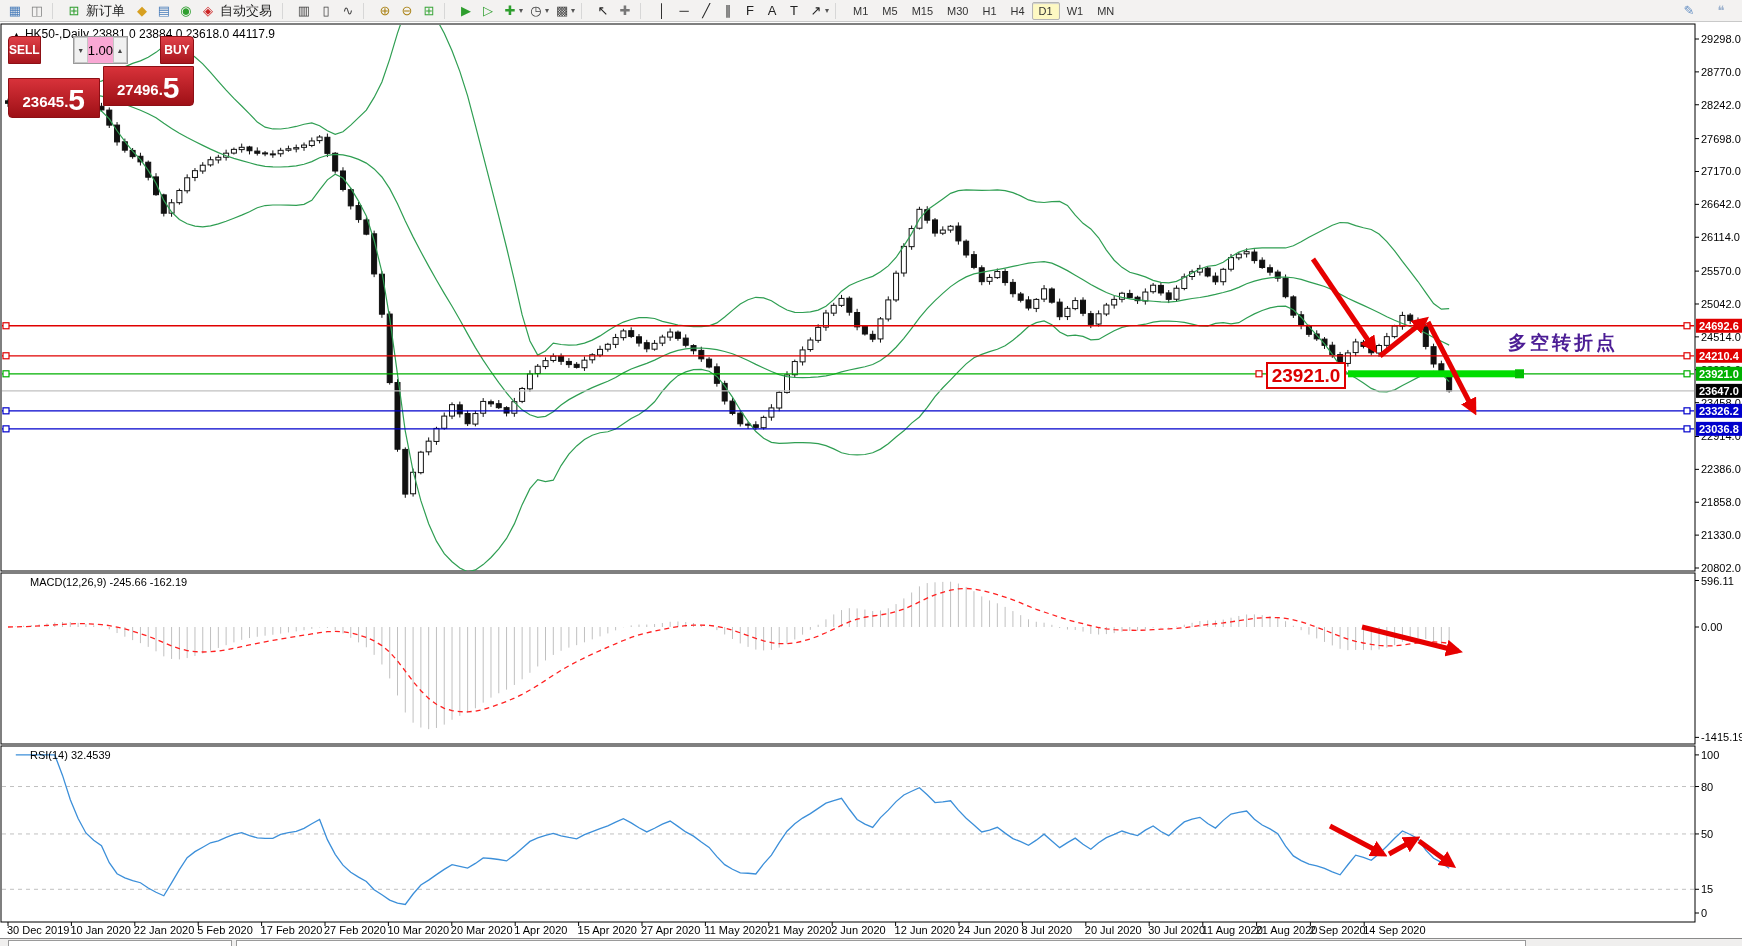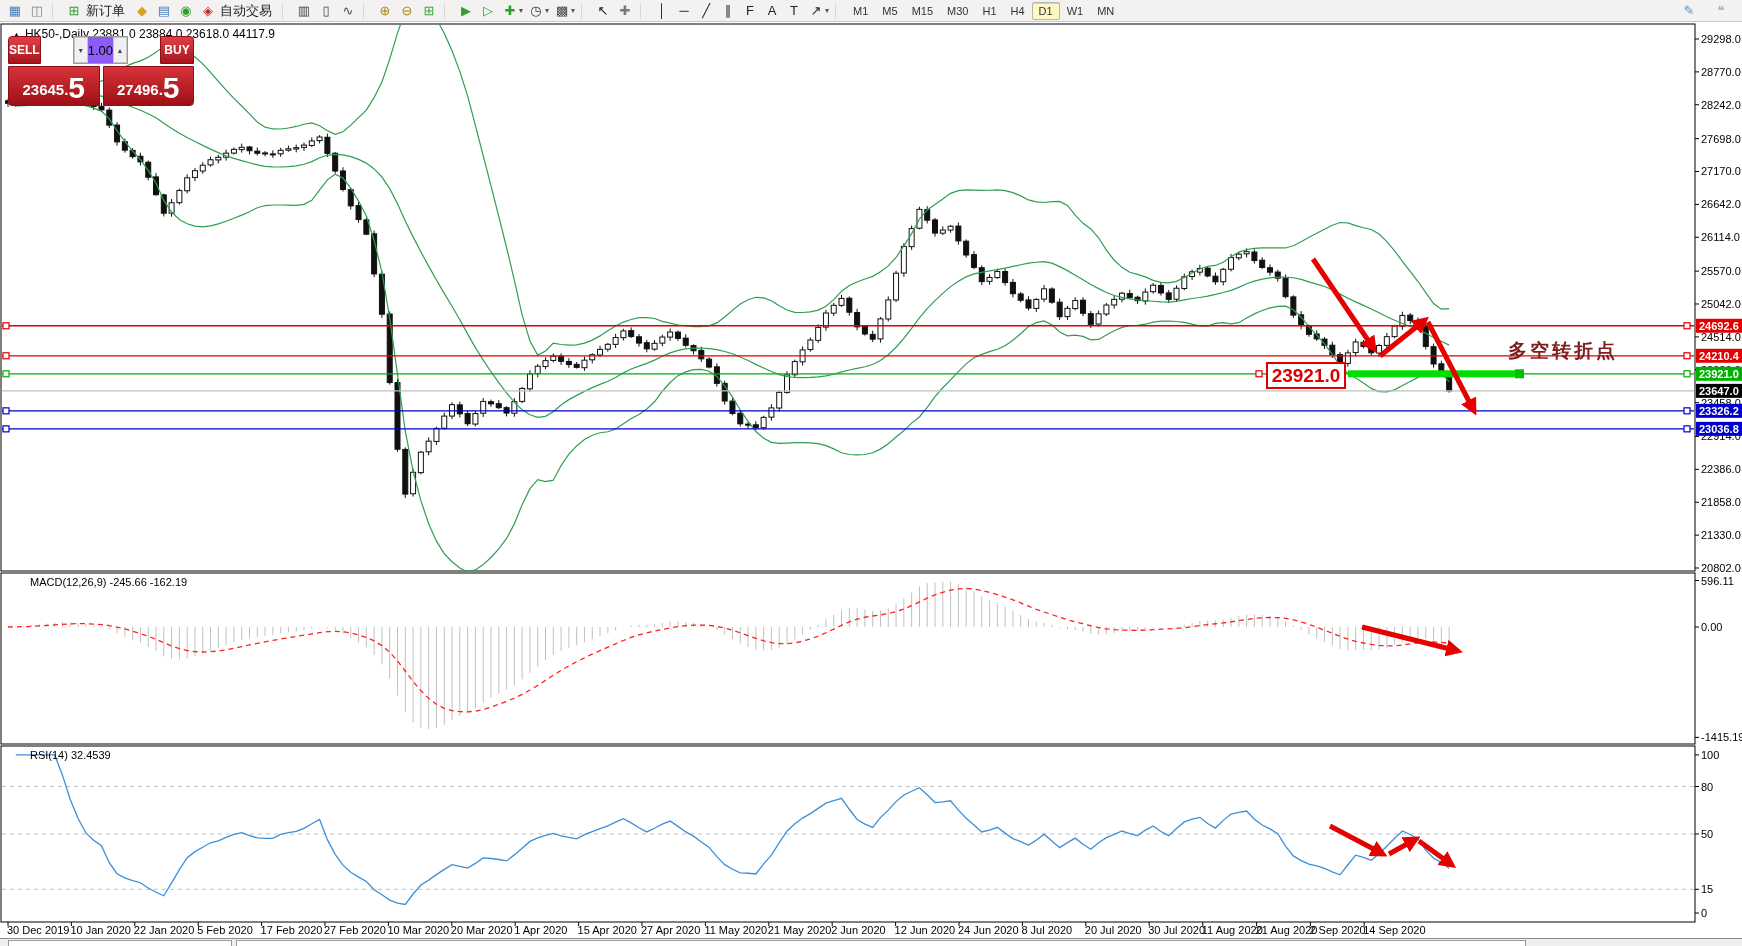--- a/index.html
+++ b/index.html
@@ -30,7 +30,7 @@
     align-items:center;justify-content:center;border:1px solid #8d0f15;}
   #sellBtn{width:46px;border-radius:4px 0 0 0;}
   #buyBtn{width:49px;border-radius:0 4px 0 0;}
-  #vol{flex:1;background:#8b5cf6;border:1px solid #9a9a9a;display:flex;align-items:center;}
+  #vol{flex:1;background:#f9a8d4;border:1px solid #9a9a9a;display:flex;align-items:center;}
   #vol .sp{width:14px;height:100%;background:#f0f0f0;border:1px solid #c5c5c5;box-sizing:border-box;
     font-size:7px;color:#444;display:flex;align-items:center;justify-content:center;}
   #vol .v{flex:1;text-align:center;font-size:13px;color:#000;font-weight:normal;}

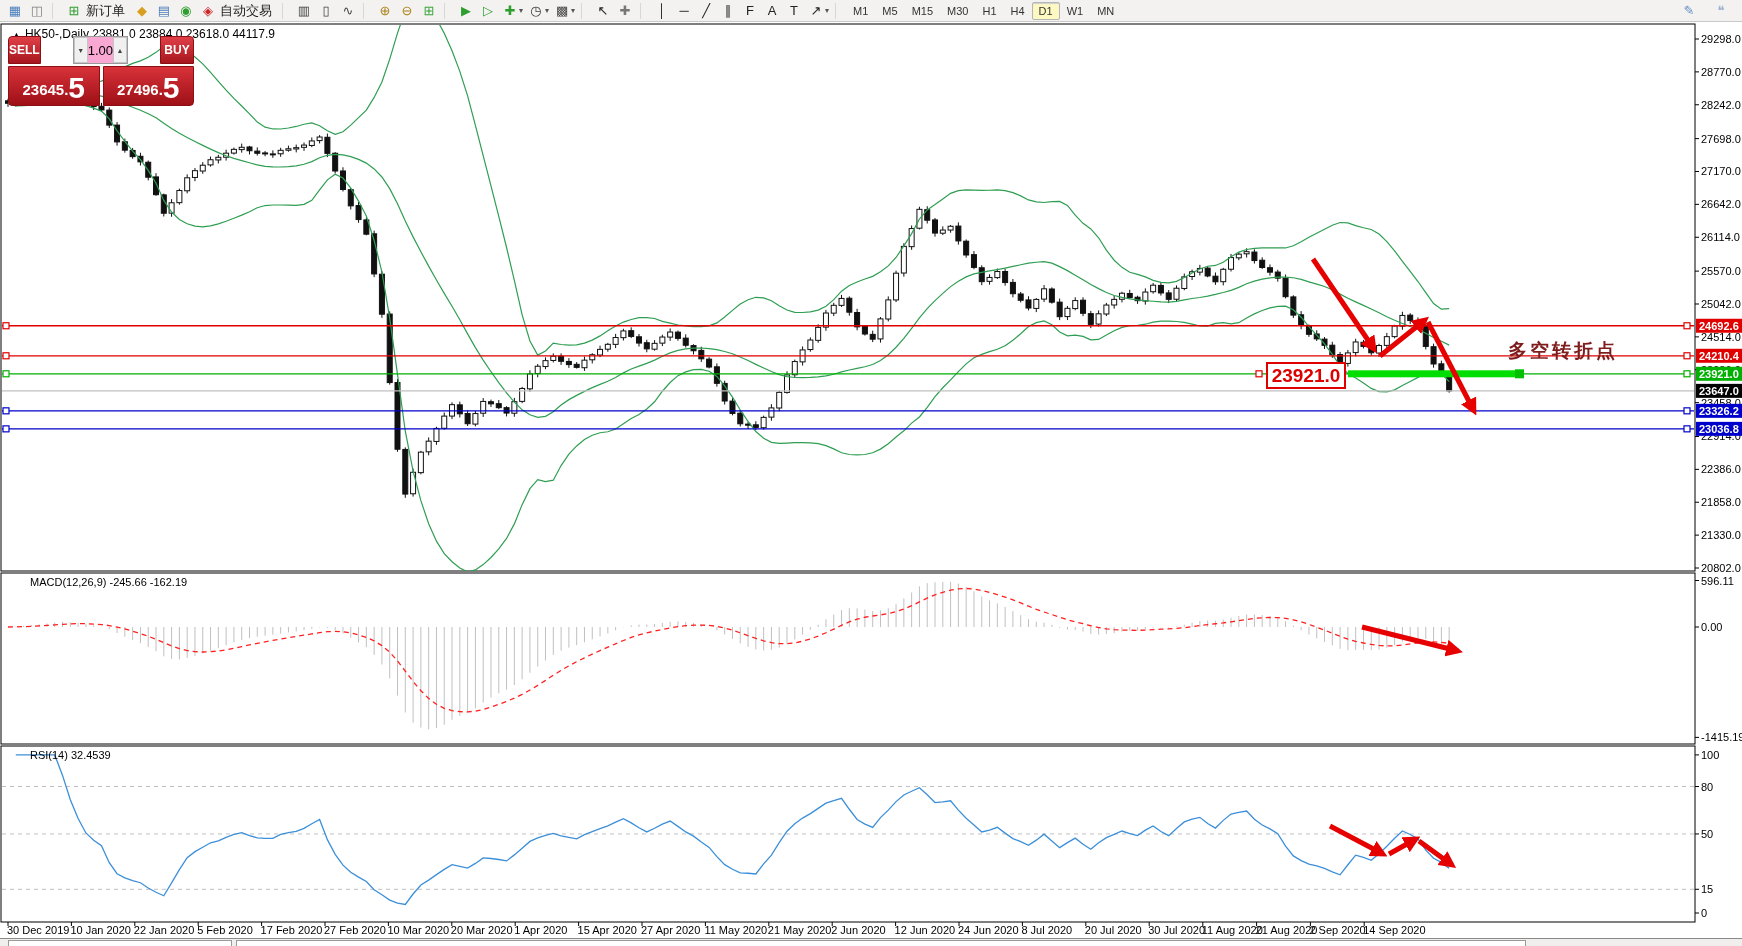--- a/index.html
+++ b/index.html
@@ -40,7 +40,7 @@
   .px-box .m{font-size:15px;line-height:26px;}
   .px-box .d{font-size:15px;line-height:26px;}
   .px-box .b{font-size:30px;line-height:30px;}
-  #sellPx{border-radius:0 0 0 4px;}
+  #sellPx{border-radius:0 0 0 4px;margin-top:12px;}
   #buyPx{border-radius:0 0 4px 0;}
   
   .pane-title{position:absolute;left:6px;font-size:11px;color:#000;z-index:3;margin-left:24px;}

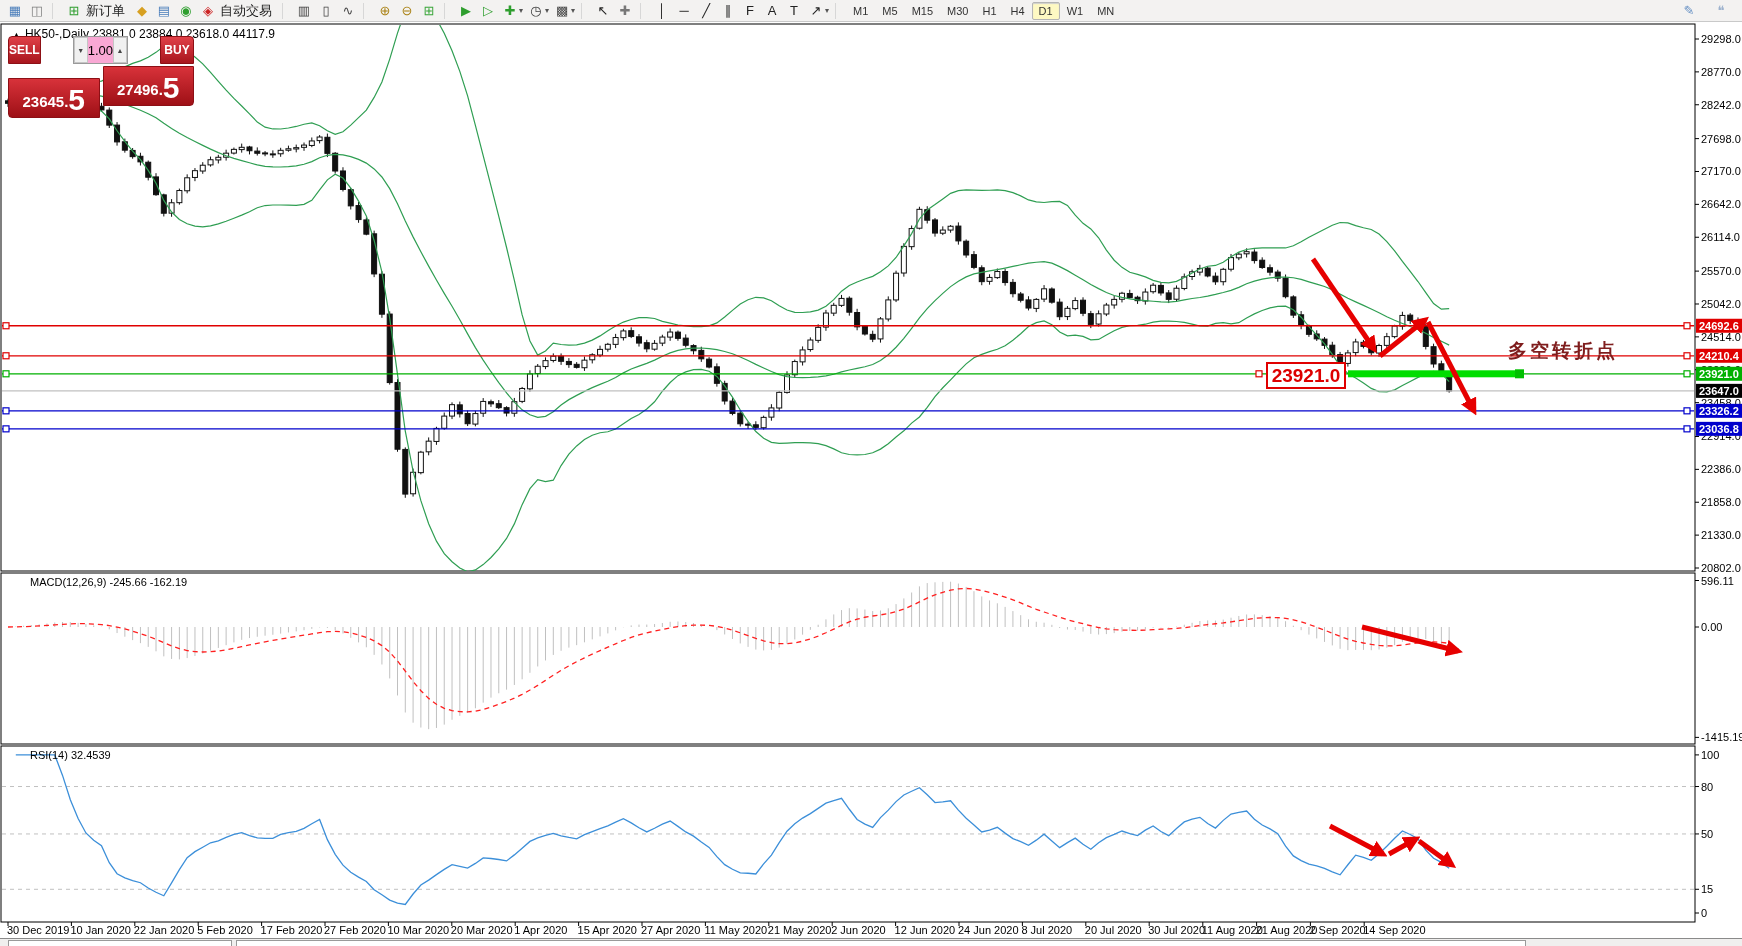--- a/index.html
+++ b/index.html
@@ -47,7 +47,7 @@
   
   #lvlLabel{position:absolute;left:1266px;top:362px;width:76px;height:23px;border:2px solid #e00000;
     background:#fff;color:#dd0000;font-size:19px;font-weight:bold;text-align:center;line-height:23px;z-index:3;}
-  #turnText{position:absolute;left:1508px;top:338px;font-size:19px;font-weight:bold;color:#7f1d1d;
+  #turnText{position:absolute;left:1508px;top:330px;font-size:19px;font-weight:bold;color:#4c1d95;
     letter-spacing:3px;z-index:3;white-space:nowrap;}
   
   .hit{position:absolute;z-index:2;}

